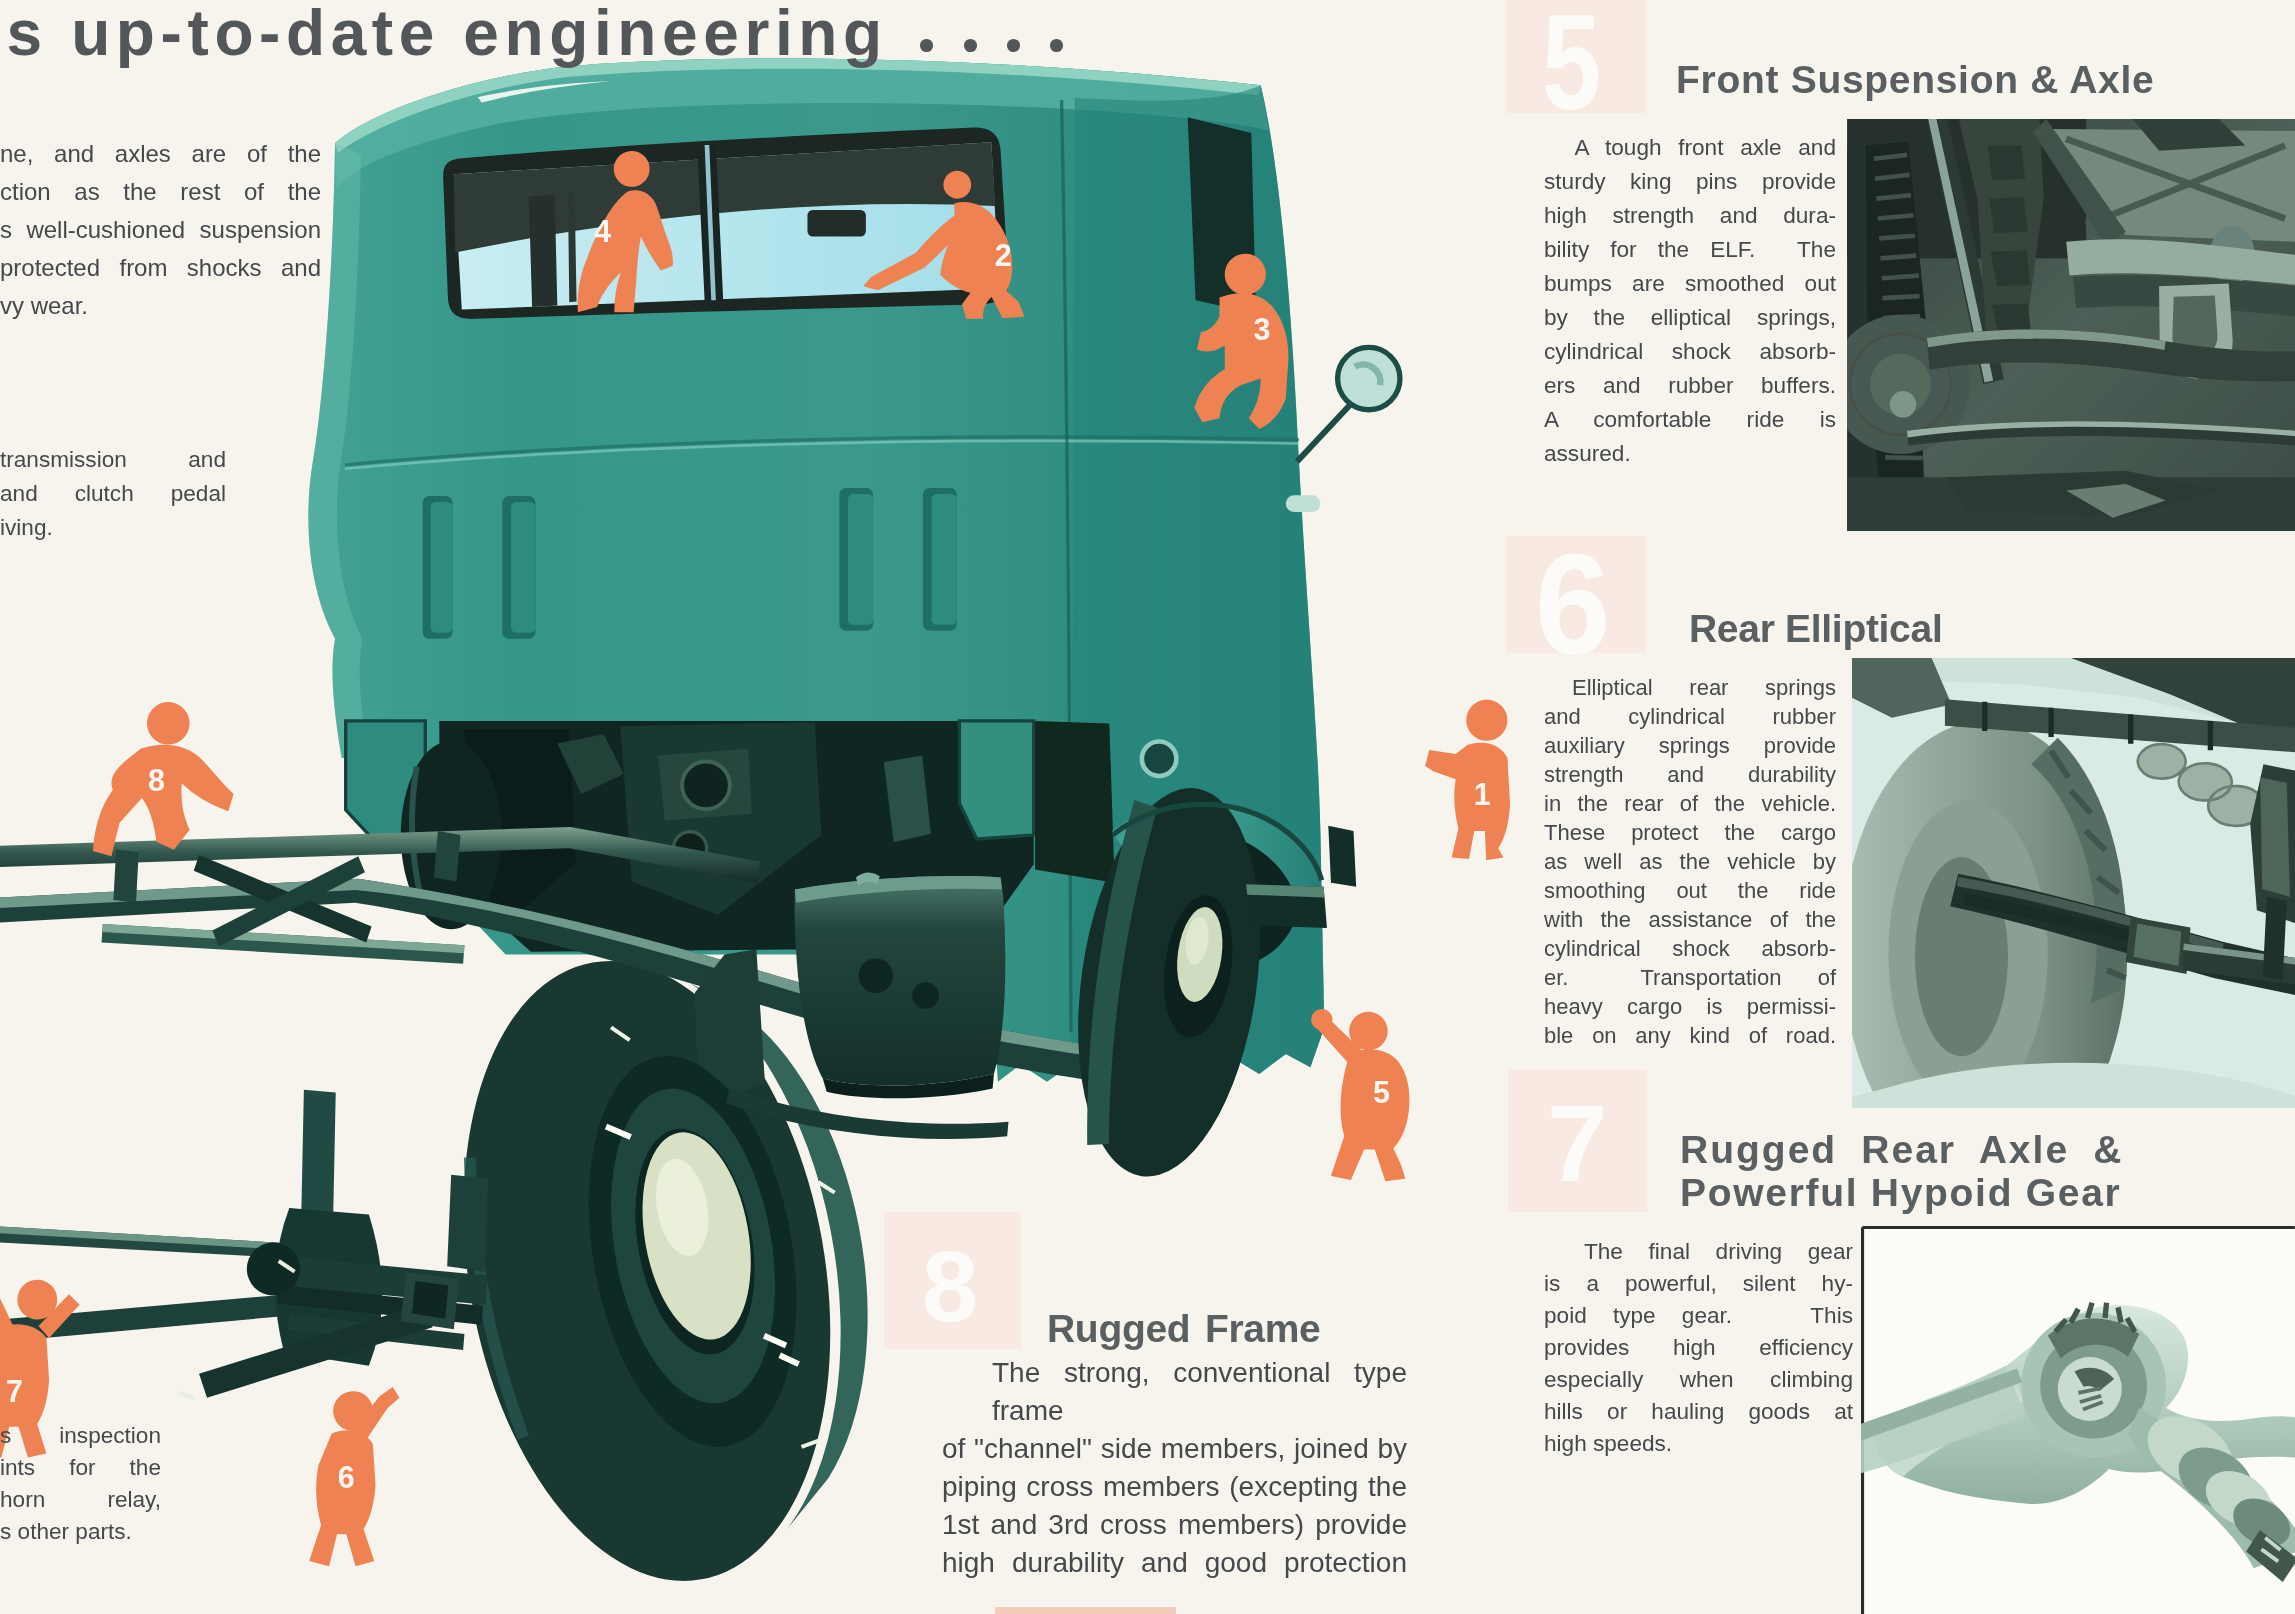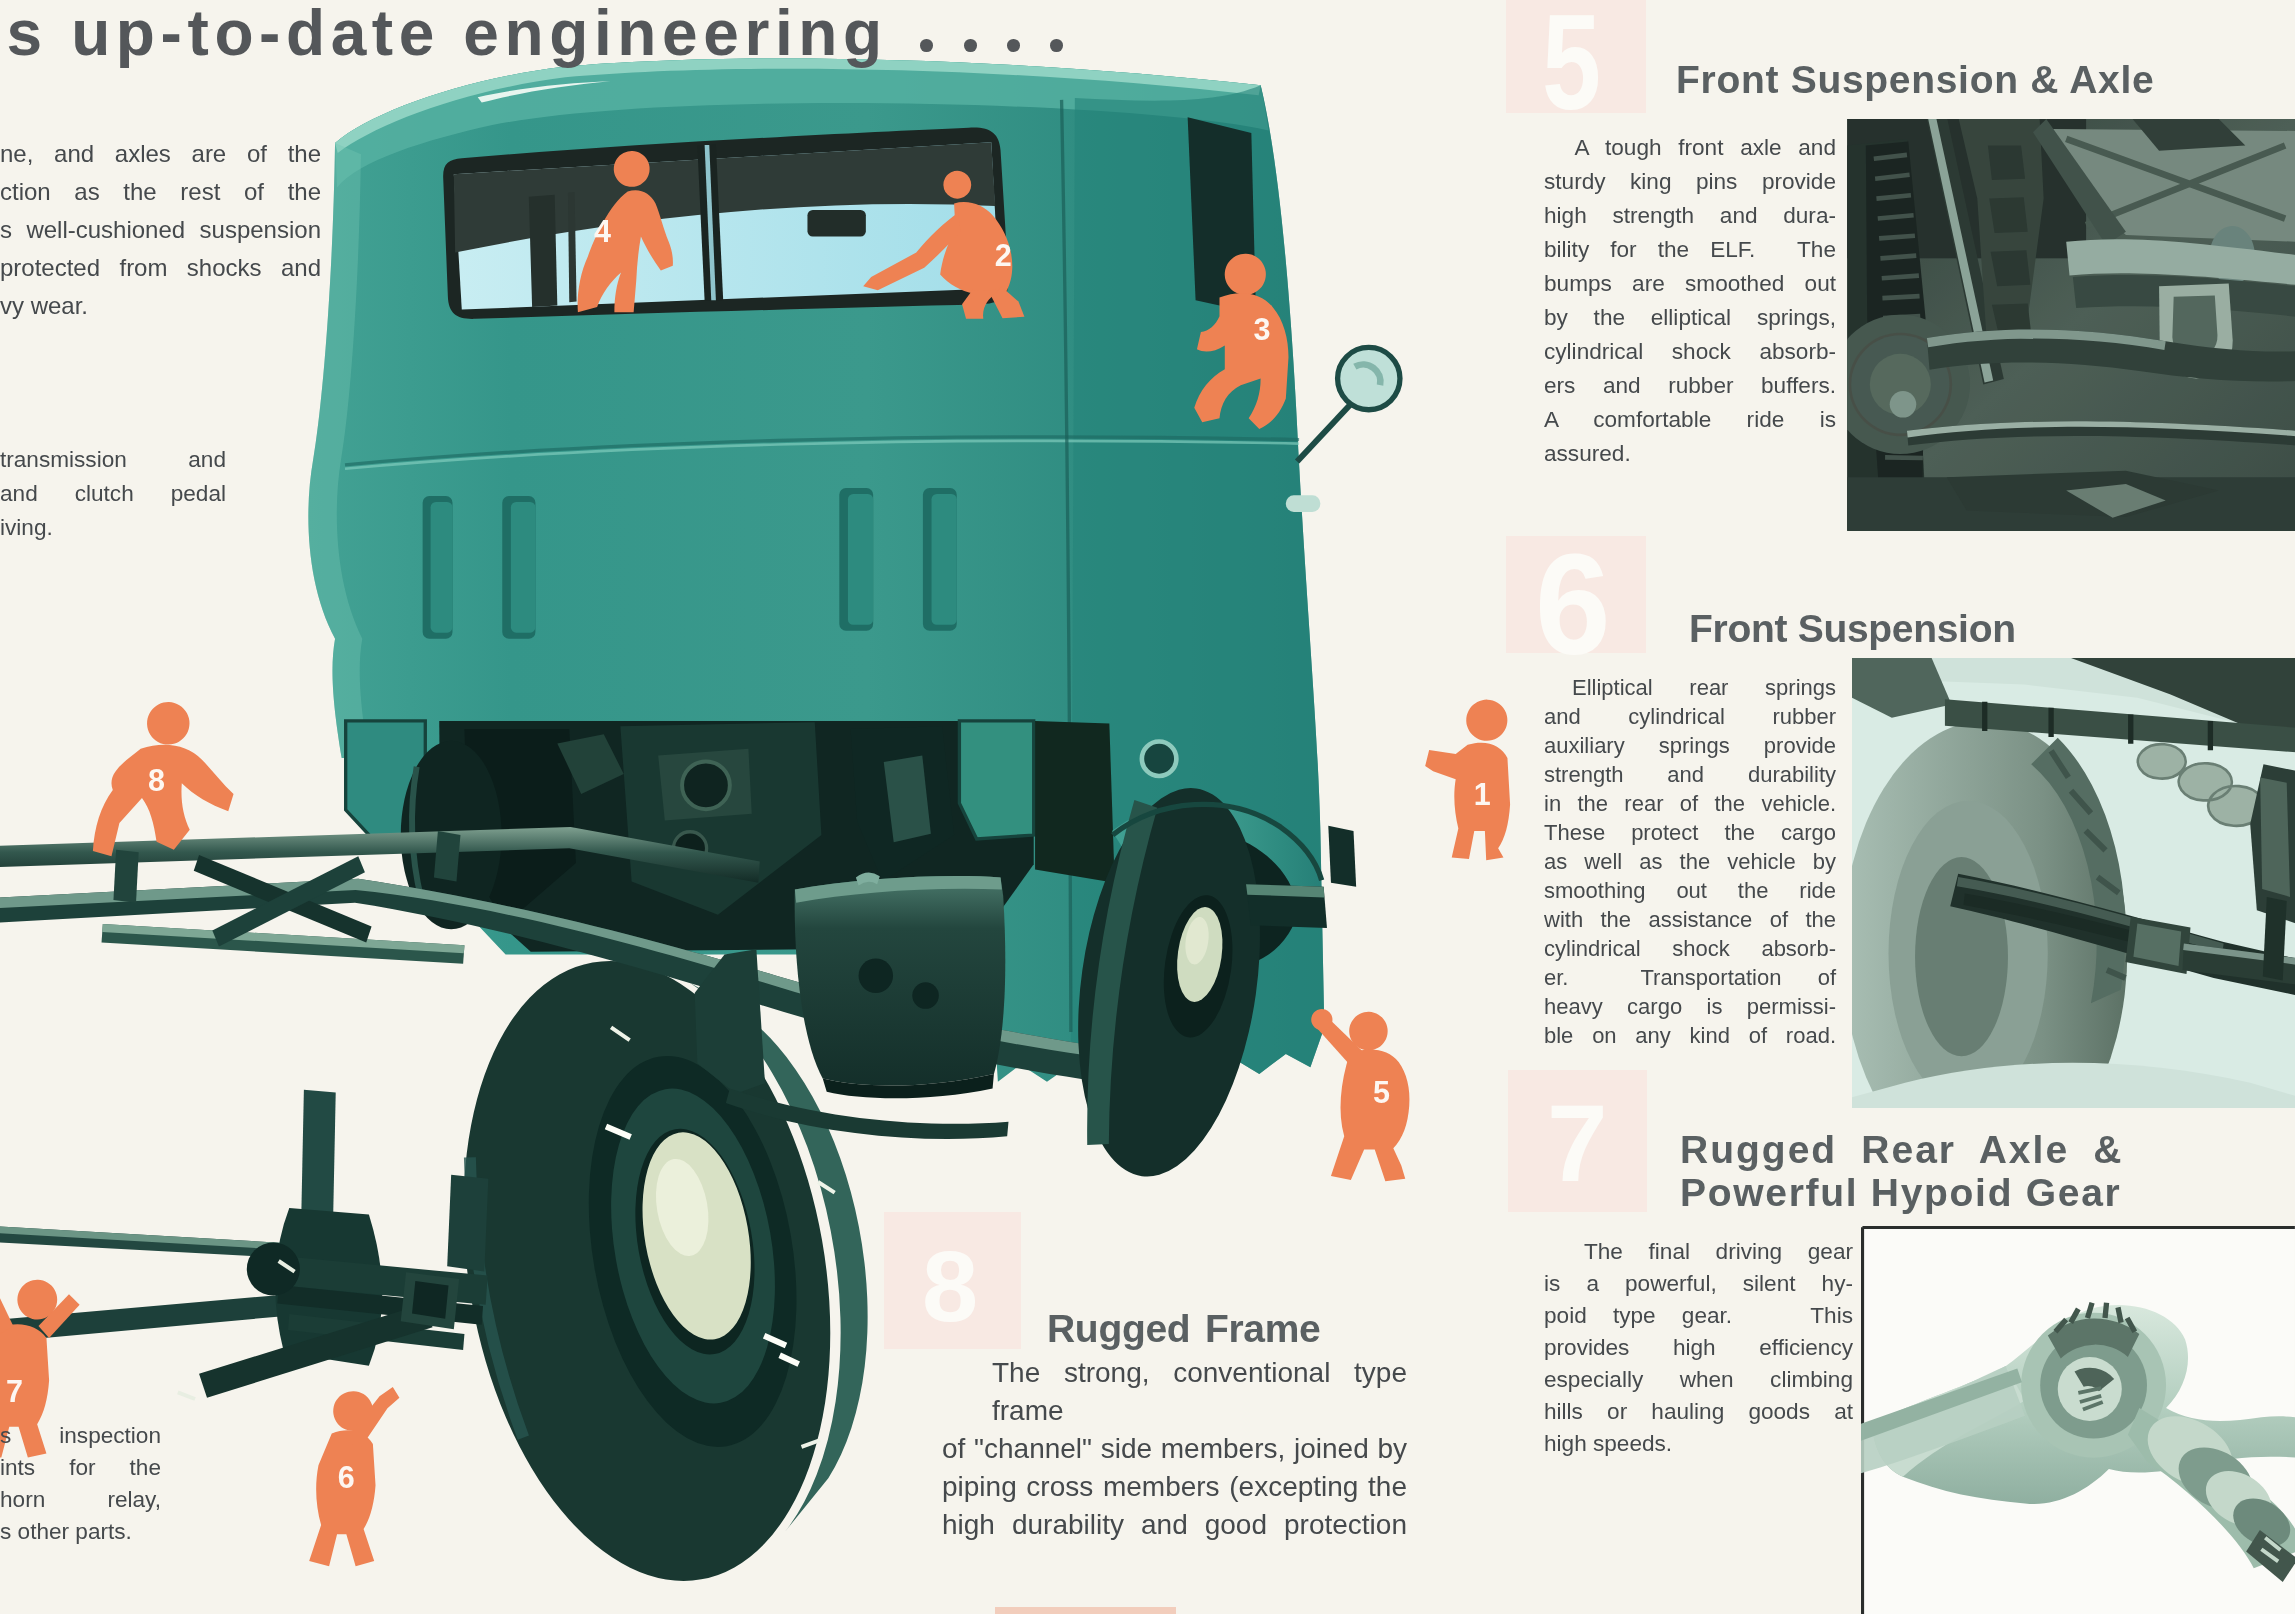--- a/index.html
+++ b/index.html
@@ -333,7 +333,7 @@
 
   <div class="pink" style="left:1506px;top:536px;width:140px;height:117px"></div>
   <div class="pnum" style="left:1535px;top:533px;font-size:143px;transform:scaleX(0.95)">6</div>
-  <div class="hd" style="left:1689px;top:609px;letter-spacing:-0.3px">Front Suspension</div>
+  <div class="hd" style="left:1689px;top:609px;letter-spacing:-0.3px">Rear Elliptical</div>
   <div class="para" style="left:1544px;top:673px;width:292px;font-size:22px;line-height:29px">
     <div class="ln" style="padding-left:28px">Elliptical rear springs</div>
     <div class="ln">and cylindrical rubber</div>

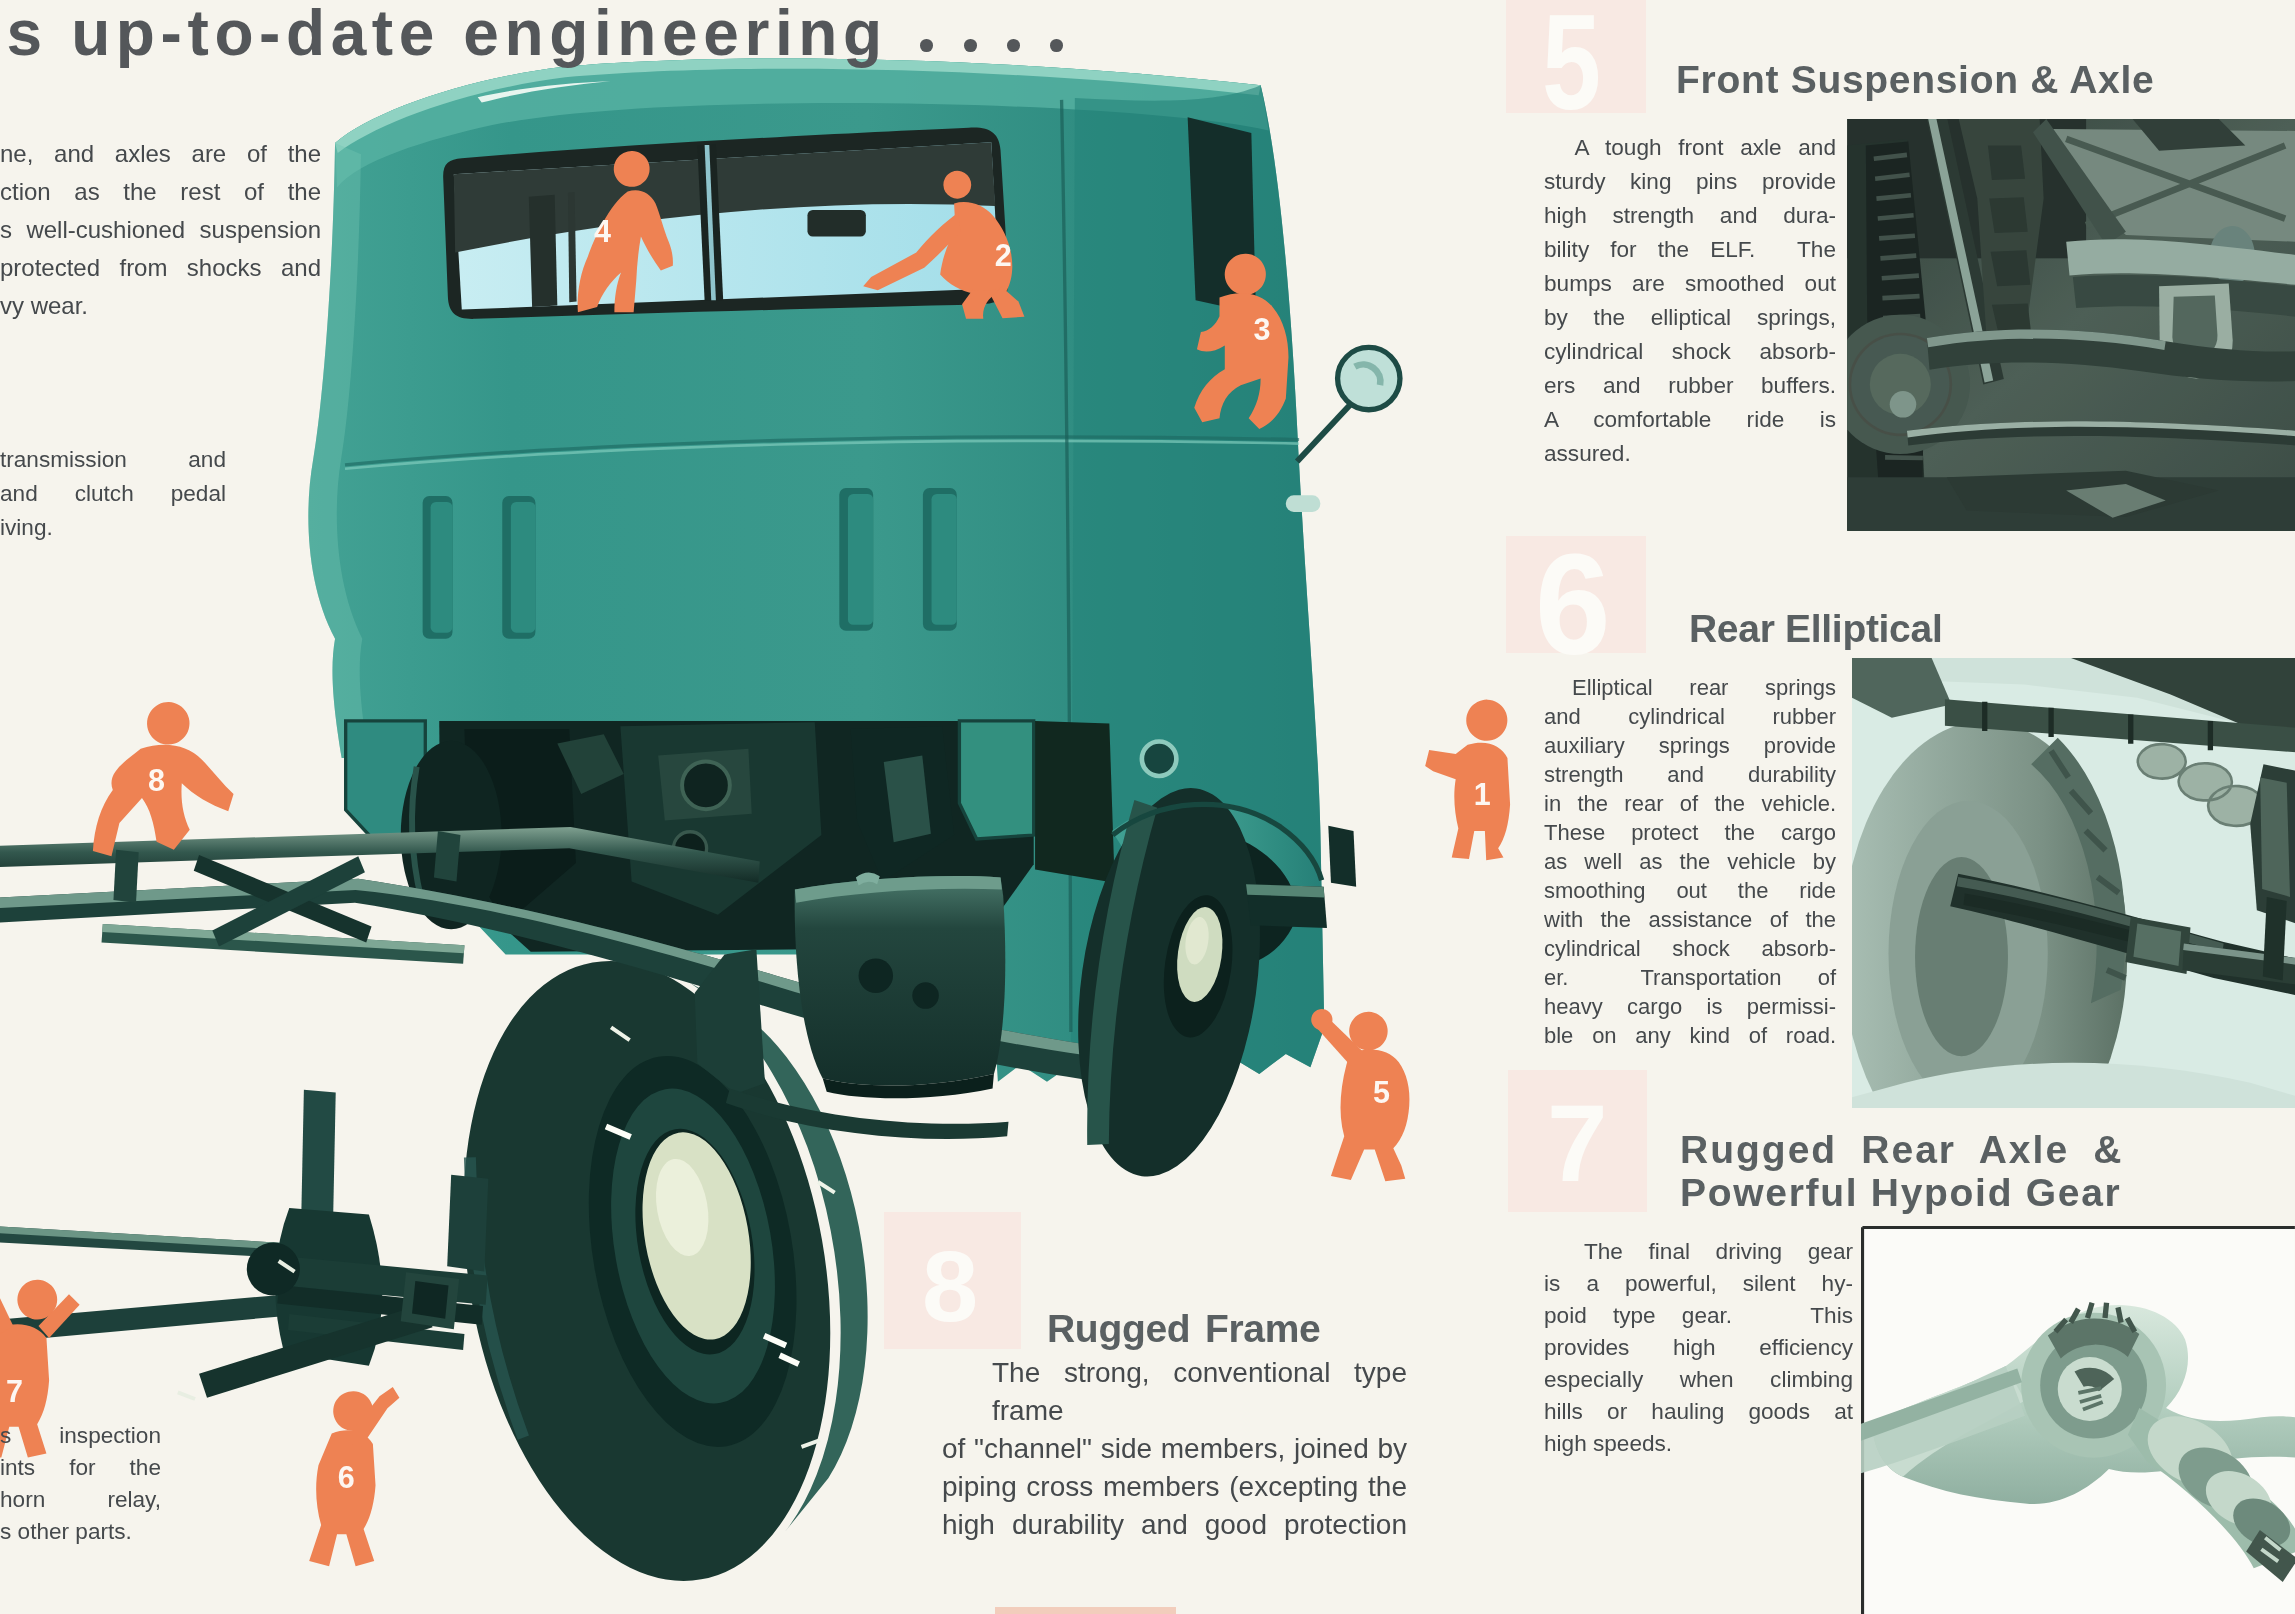--- a/index.html
+++ b/index.html
@@ -269,6 +269,7 @@
     <div class="ln" style="padding-left:50px">The strong, conventional type frame</div>
     <div class="ln">of "channel" side members, joined by</div>
     <div class="ln">piping cross members (excepting the</div>
+    <div class="ln">1st and 3rd cross members) provide</div>
     <div class="ln">high durability and good protection</div>
   </div>
 

